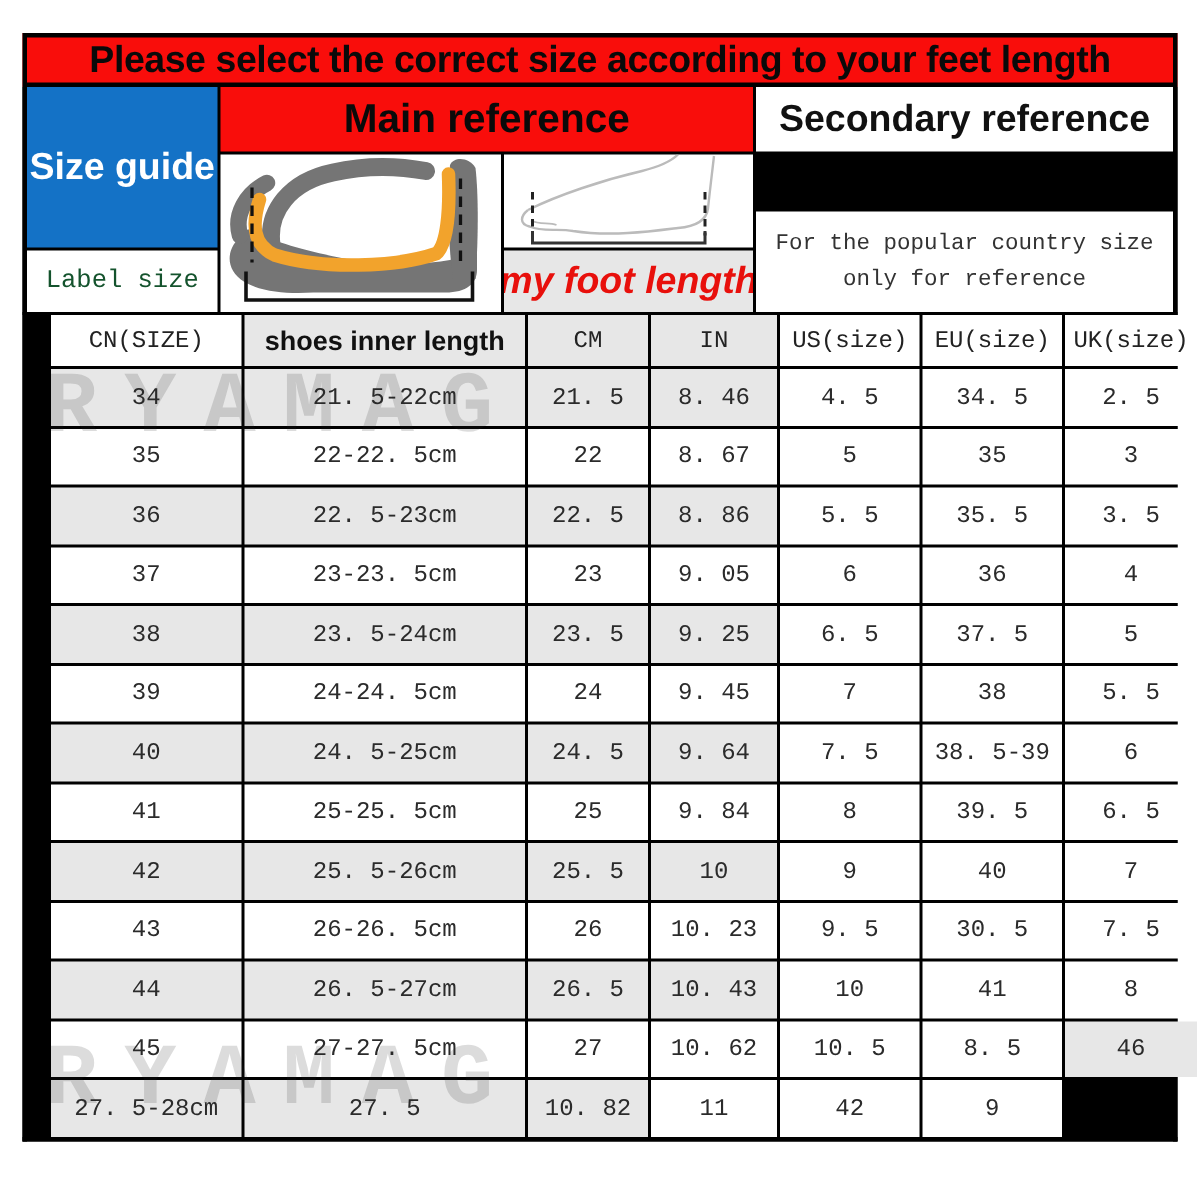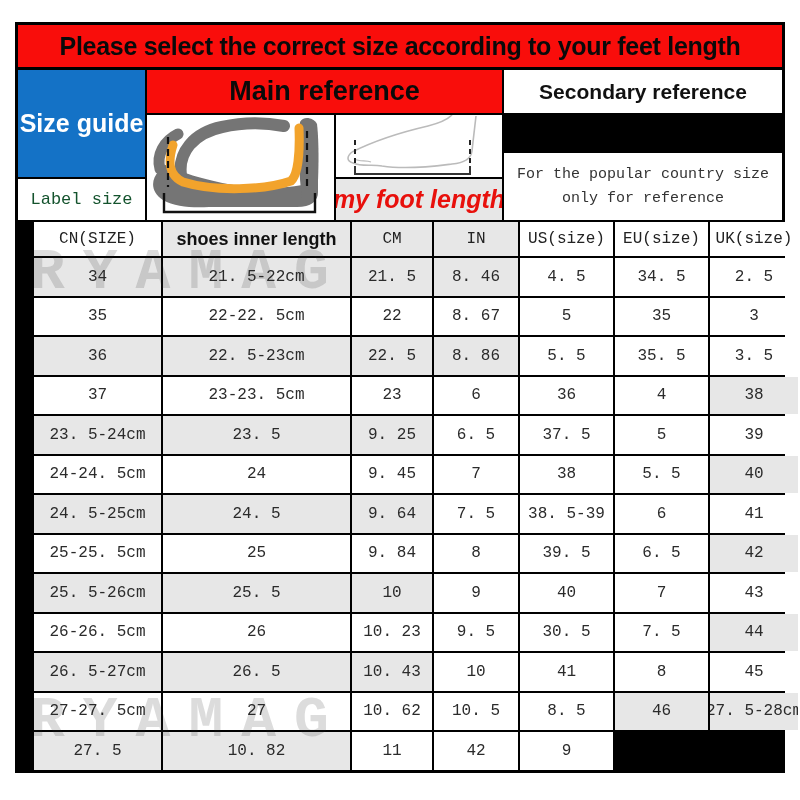--- a/index.html
+++ b/index.html
@@ -11,7 +11,7 @@
 
   
   .banner{
-    box-sizing:border-box;height:48px;border:3px solid #000;
+    box-sizing:border-box;height:36px;border:3px solid #000;
     background:var(--banner-red,#F90D0B);
     display:flex;align-items:center;justify-content:center;
     font-family:"Liberation Sans",sans-serif;font-weight:700;font-size:25px;

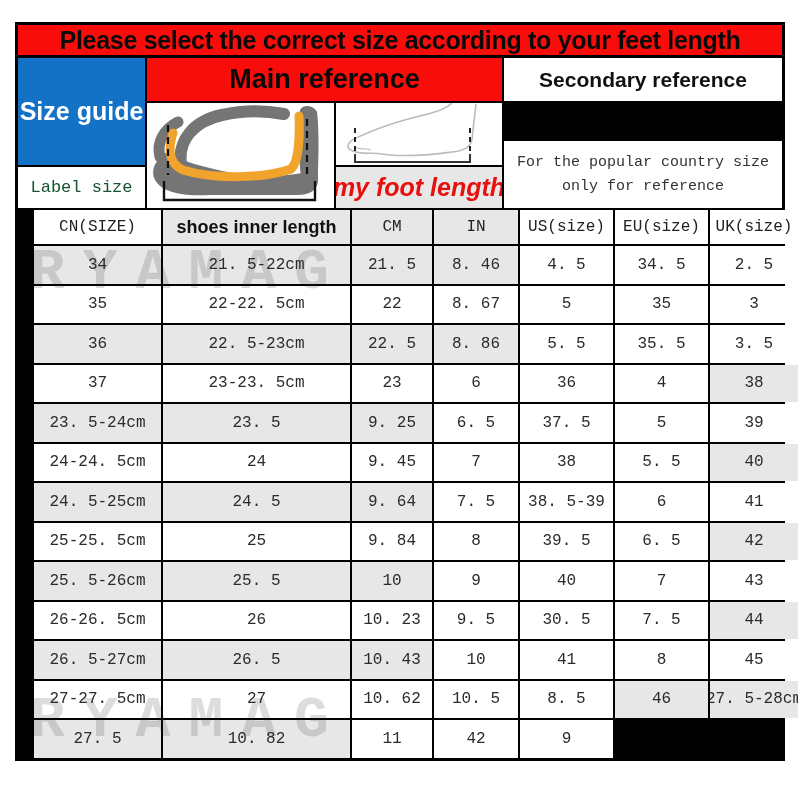--- a/index.html
+++ b/index.html
@@ -38,7 +38,7 @@
   }
   .sec-ref{
     grid-column:4;grid-row:1;
-    font-family:"Liberation Sans",sans-serif;font-weight:700;font-size:21px;color:#111;
+    font-family:"Liberation Sans",sans-serif;font-weight:700;font-size:25px;color:#111;
   }
   .shoe-cell{grid-column:2;grid-row:2/4;}
   .foot-cell{grid-column:3;grid-row:2;align-items:flex-end;}

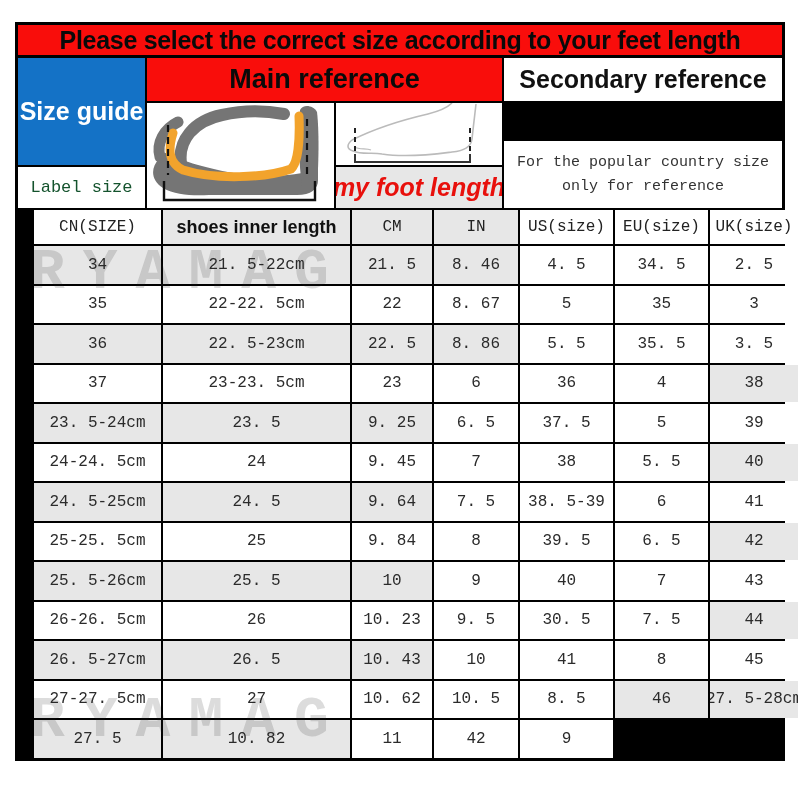--- a/index.html
+++ b/index.html
@@ -165,6 +165,7 @@
         <div class="tc">37</div>
         <div class="tc">23-23. 5cm</div>
         <div class="tc">23</div>
+        <div class="tc">9. 05</div>
         <div class="tc">6</div>
         <div class="tc">36</div>
         <div class="tc">4</div>

